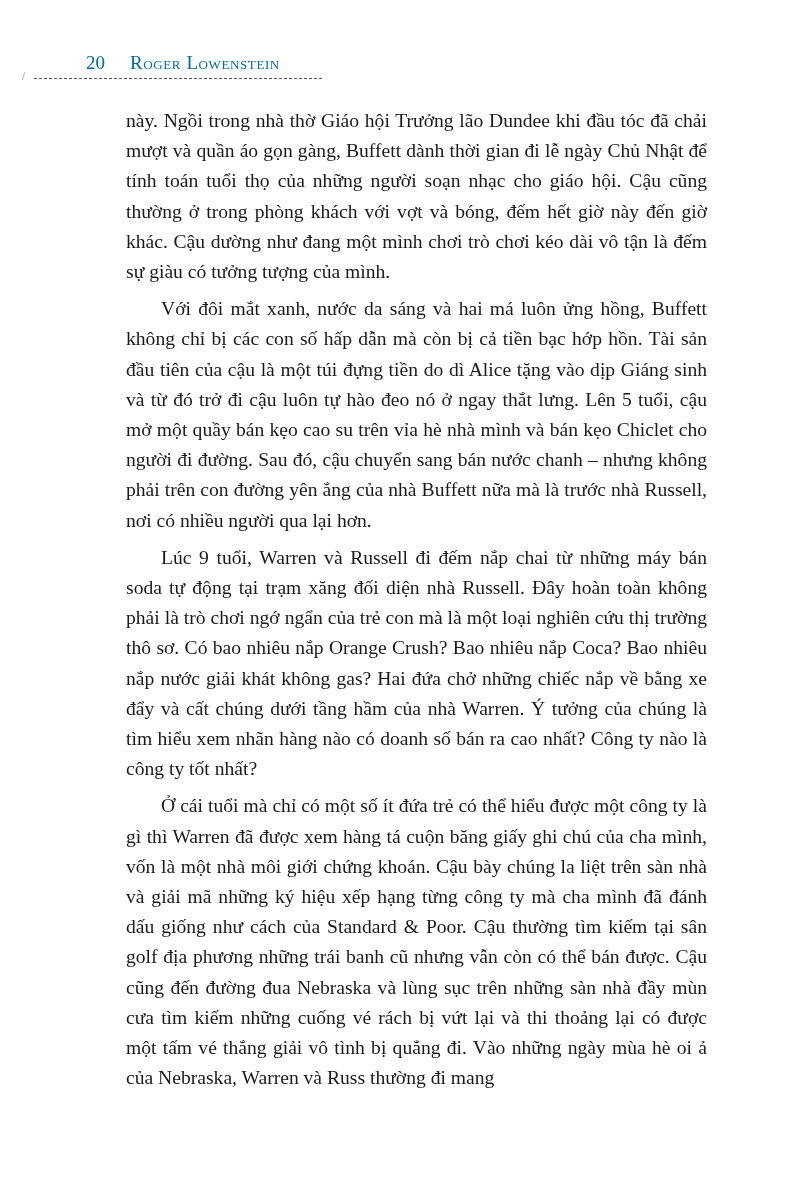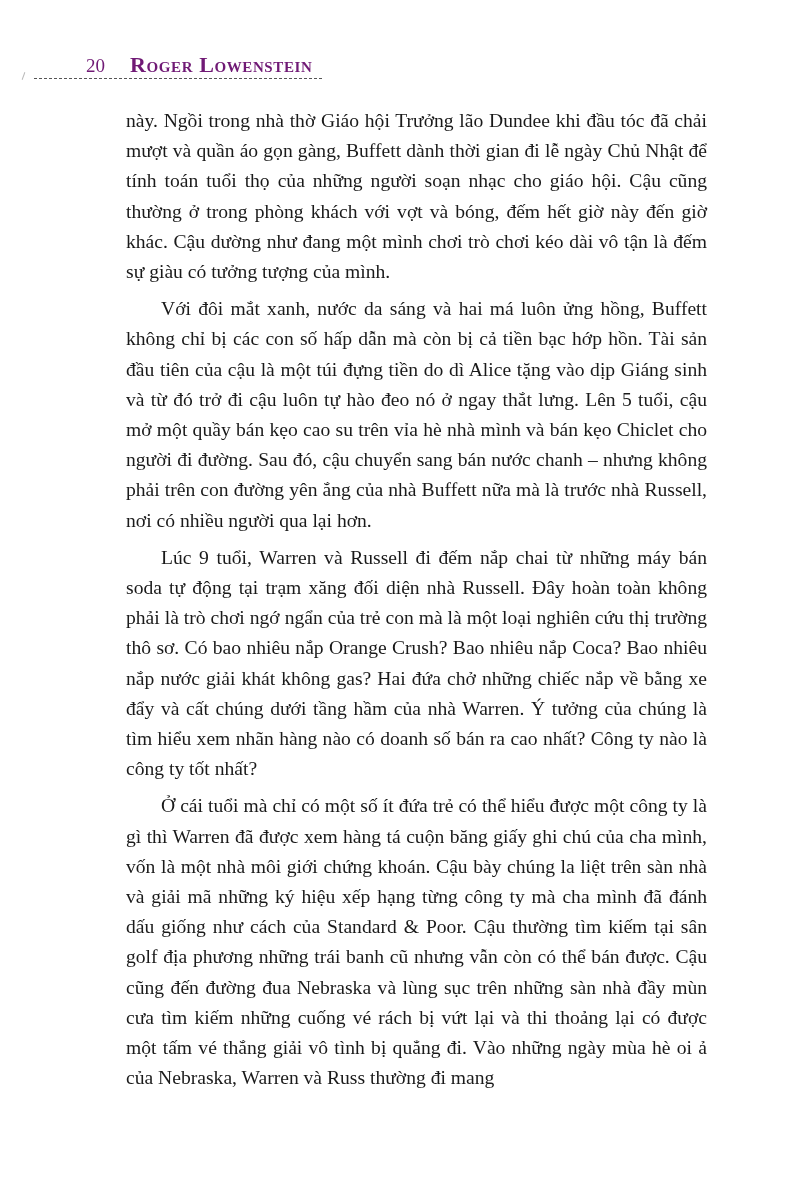--- a/index.html
+++ b/index.html
@@ -23,7 +23,7 @@
       display: flex;
       align-items: baseline;
       font-size: 19px;
-      color: #701a75;
+      color: #0369a1;
     }
     .page-number {
       width: 44px;

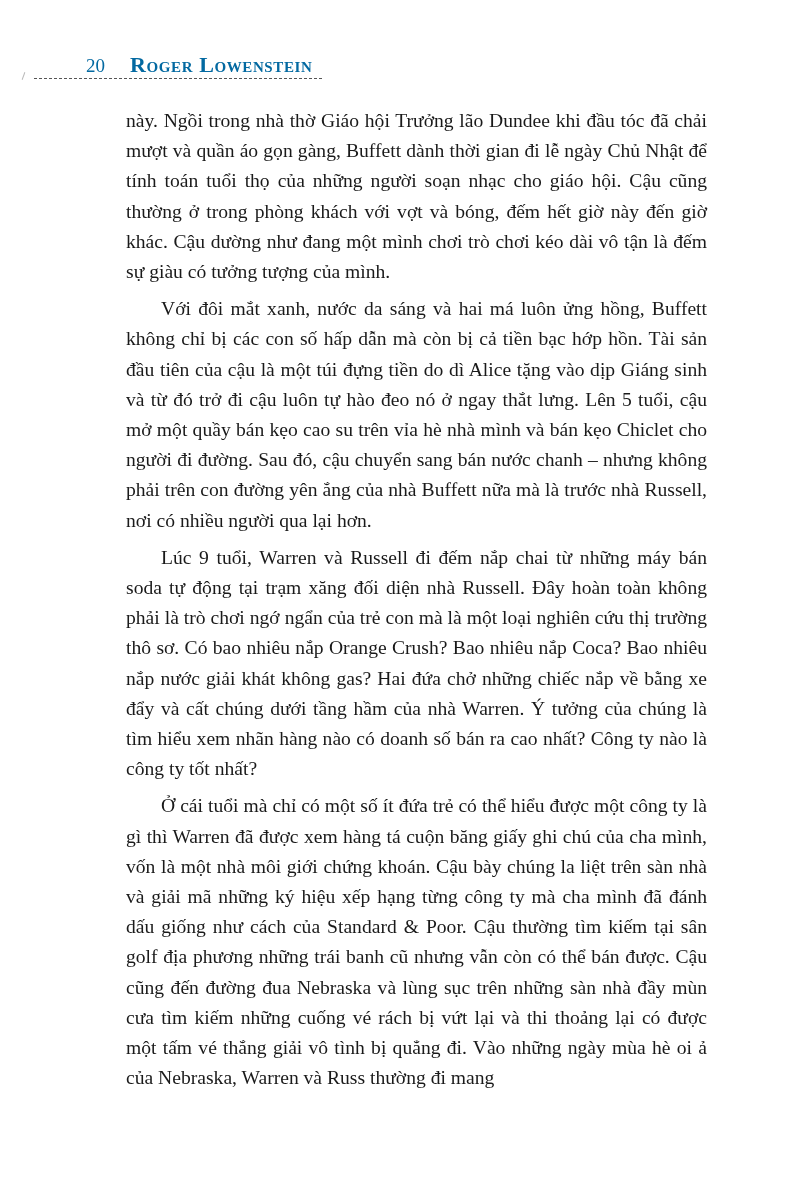--- a/index.html
+++ b/index.html
@@ -31,8 +31,8 @@
     .author-name {
       font-variant: small-caps;
       letter-spacing: 0.6px;
-      font-weight: bold;
-      font-size: 22px;
+      font-weight: normal;
+      font-size: 19px;
     }
     .header-rule {
       position: absolute;

